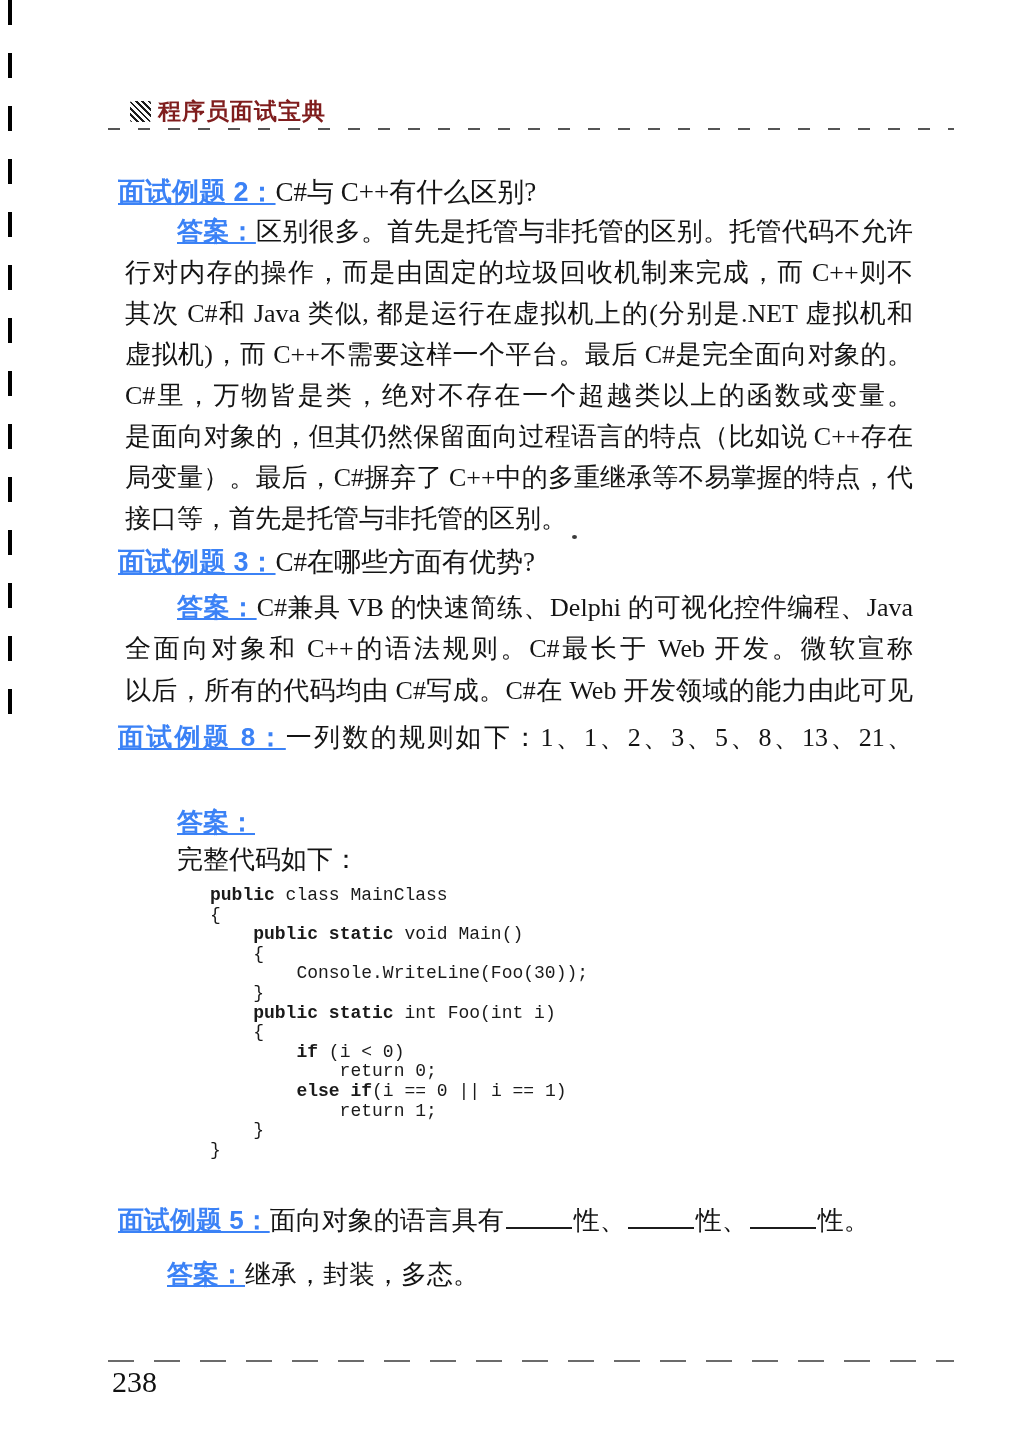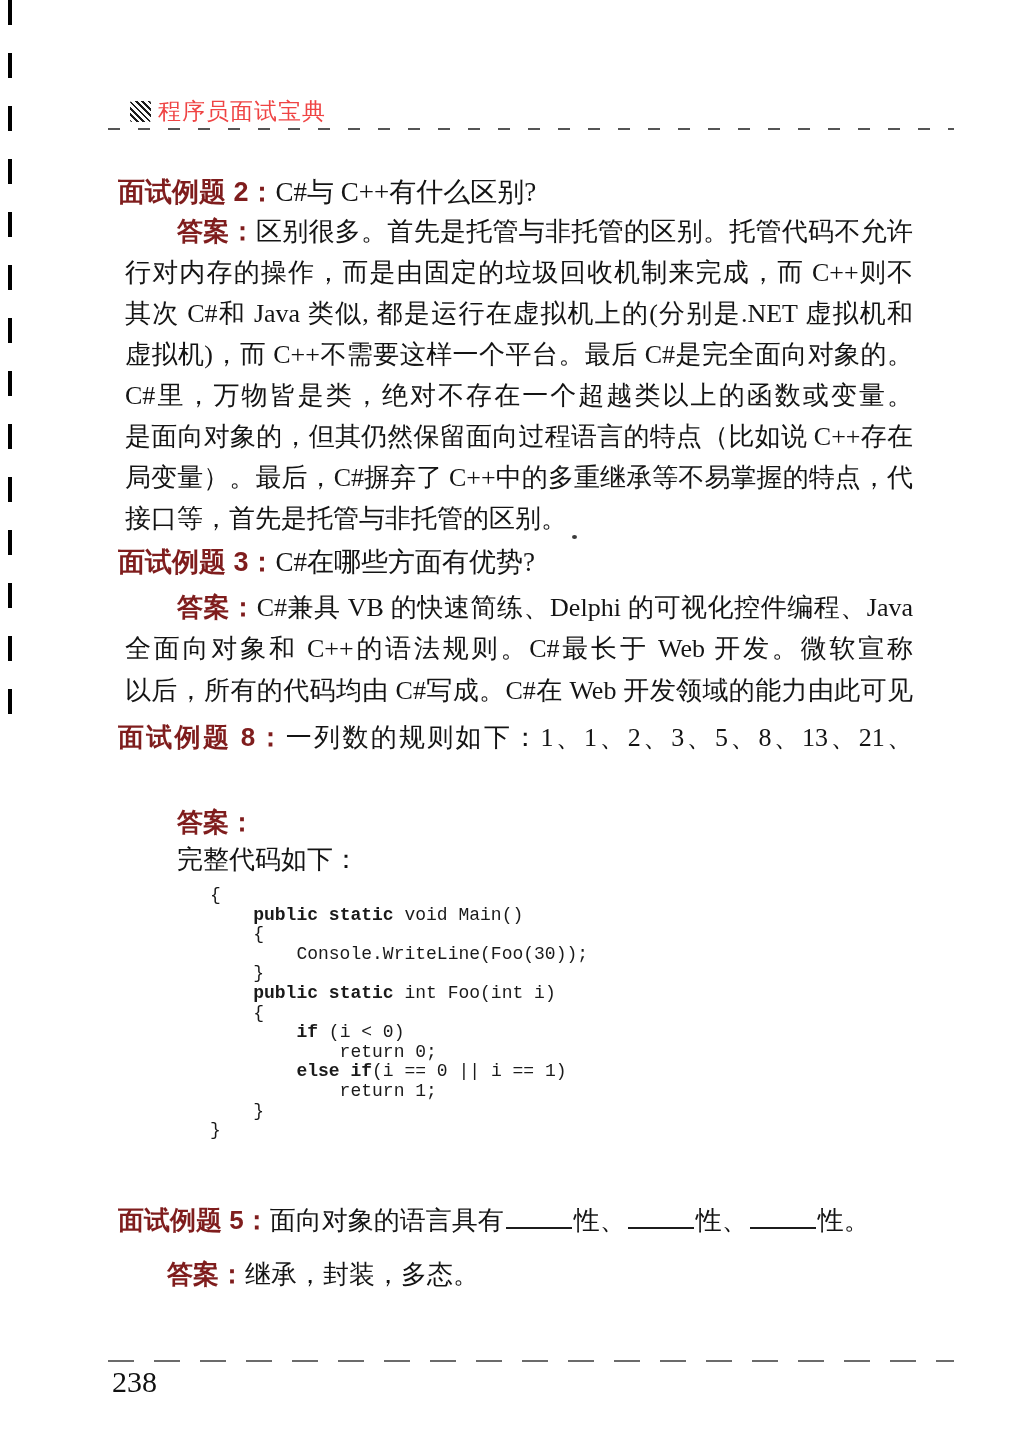--- a/index.html
+++ b/index.html
@@ -13,8 +13,8 @@
   .header{position:absolute;left:130px;top:96px;display:flex;align-items:center;gap:7px;}
   .logo{width:21px;height:21px;border-radius:2px;
     background:repeating-linear-gradient(45deg,#1d1d1d 0 2px,#fdfdfd 2px 4.5px);}
-  .header-title{font-family:"Liberation Sans","DejaVu Sans",sans-serif;font-weight:normal;
-    font-size:23px;letter-spacing:1px;color:#ef4444;}
+  .header-title{font-family:"Liberation Sans","DejaVu Sans",sans-serif;font-weight:bold;
+    font-size:23px;letter-spacing:1px;color:#7f1d1d;}
 
   .rule{position:absolute;left:108px;width:846px;height:2px;}
   .header-rule{top:128px;

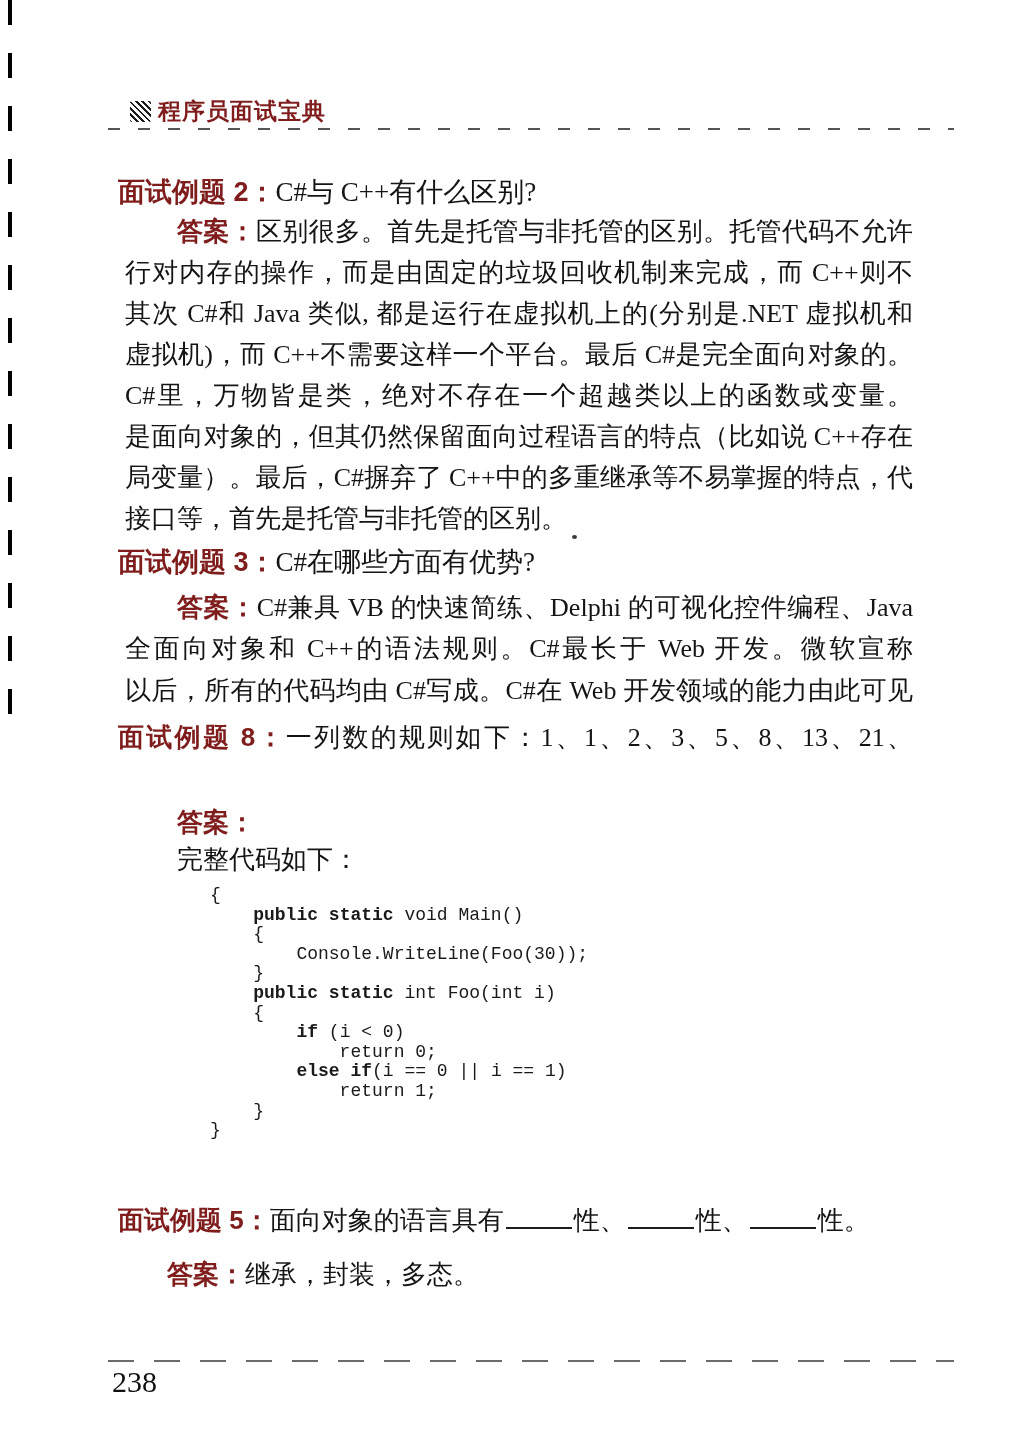--- a/index.html
+++ b/index.html
@@ -22,7 +22,7 @@
   .footer-rule{top:1360px;
     background:repeating-linear-gradient(90deg,rgba(70,70,70,.8) 0 26px,transparent 26px 46px);}
 
-  .hd{font-family:"Liberation Sans","DejaVu Sans",sans-serif;font-weight:bold;color:#7f1d1d;}
+  .hd{font-family:"Liberation Sans","DejaVu Sans",sans-serif;font-weight:bold;color:#3b82f6;text-decoration:underline;}
 
   .qheading{position:absolute;left:118px;width:800px;font-size:27px;height:40px;line-height:40px;white-space:nowrap;}
 

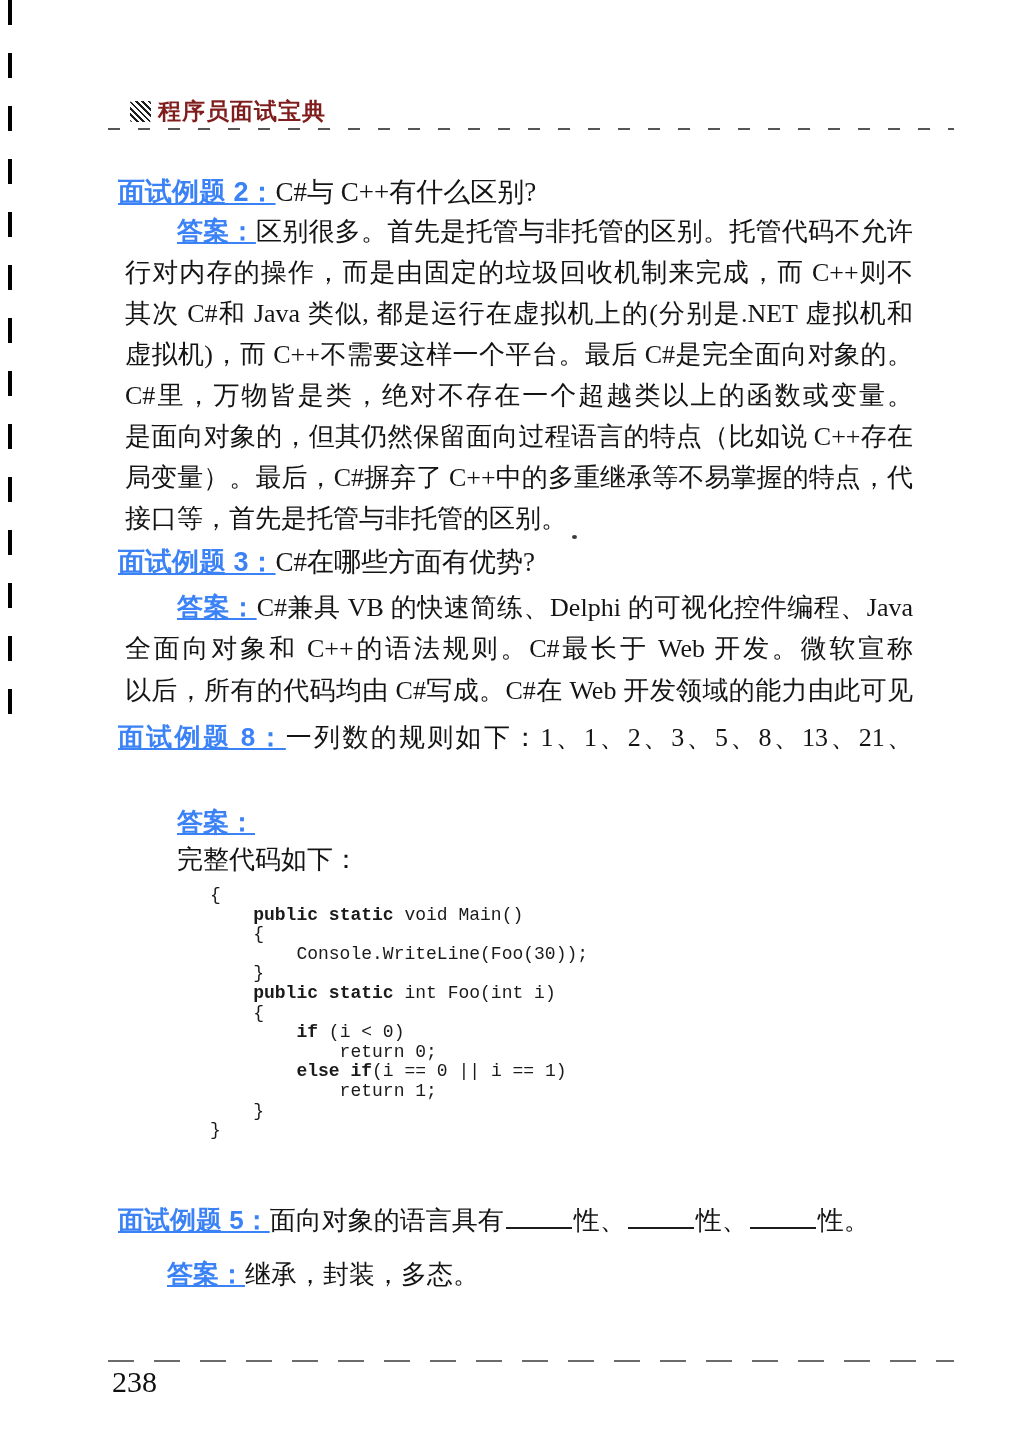--- a/index.html
+++ b/index.html
@@ -90,6 +90,7 @@
   <div class="answer-line indent2" style="top:840px"><span>完整代码如下：</span></div>
 
   <div class="code">
+      <div class="cline"><b>public</b> class MainClass</div>
       <div class="cline">{</div>
       <div class="cline">    <b>public</b> <b>static</b> void Main()</div>
       <div class="cline">    {</div>

